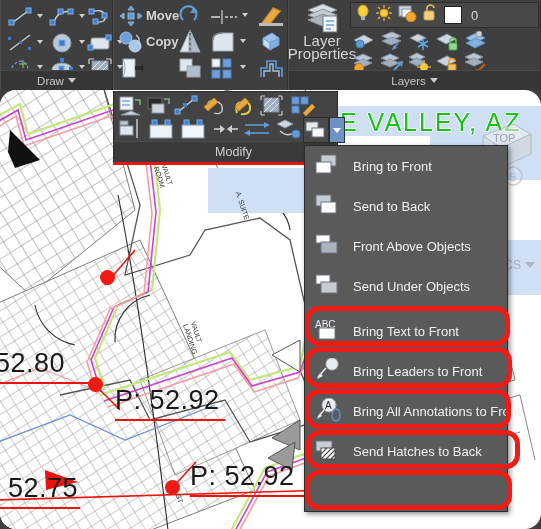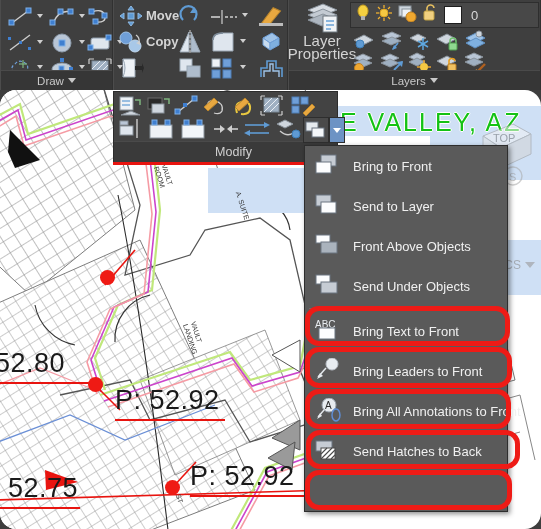--- a/index.html
+++ b/index.html
@@ -735,7 +735,7 @@
         <rect x="6" y="9" width="15" height="11" fill="#fcfdfe" stroke="#6a7480"></rect>
       </svg>
     </span>
-    <span class="mi-label">Send to Layer</span>
+    <span class="mi-label">Send to Back</span>
   </div>
 
   <div class="menu-item">

